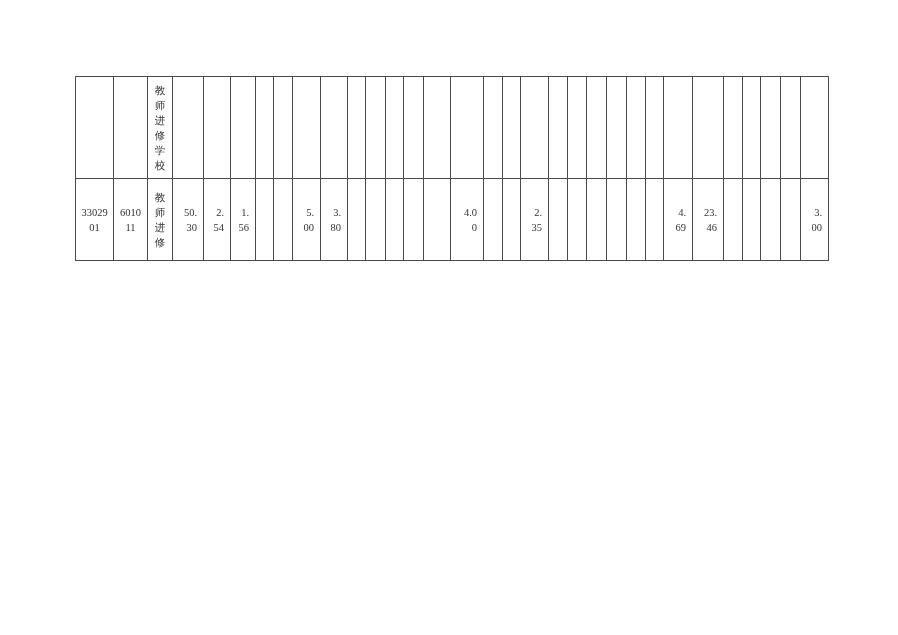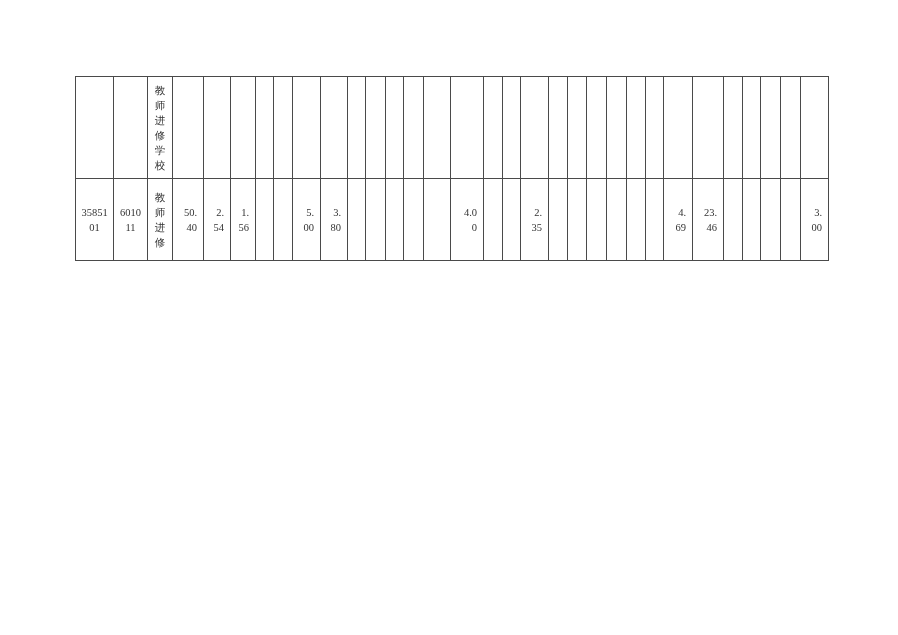--- a/index.html
+++ b/index.html
@@ -124,7 +124,7 @@
         </tr>
         <tr style="height: 82px;">
           <td class="center" style="border-color: rgb(74, 74, 74);">
-            <span class="cell">35851
+            <span class="cell">33029
 01</span>
           </td>
           <td class="center" style="border-color: rgb(74, 74, 74);">

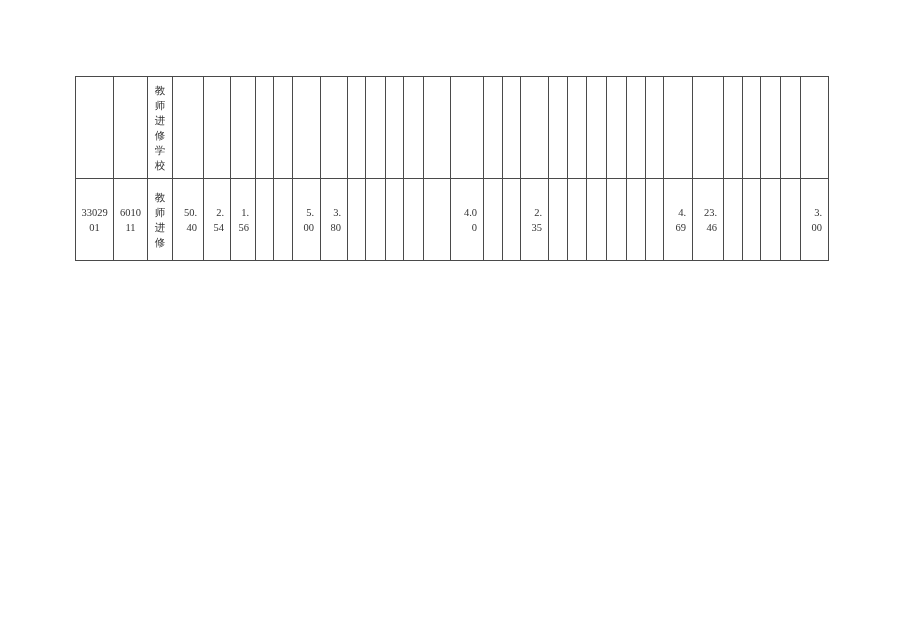--- a/index.html
+++ b/index.html
@@ -139,7 +139,7 @@
           </td>
           <td class="num" style="border-color: rgb(74, 74, 74);">
             <span class="cell">50.
-40</span>
+30</span>
           </td>
           <td class="num" style="border-color: rgb(74, 74, 74);">
             <span class="cell">2.

